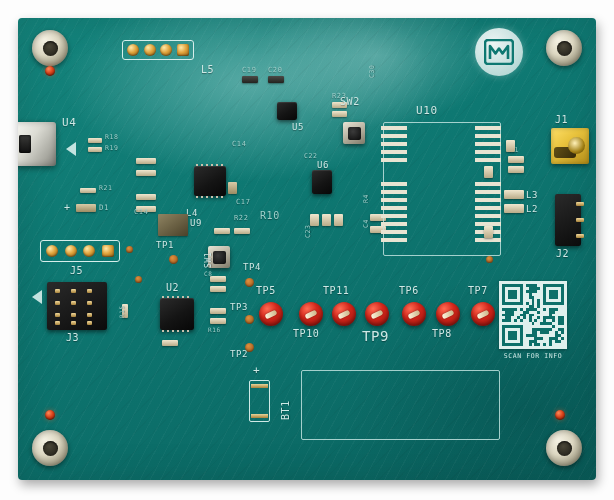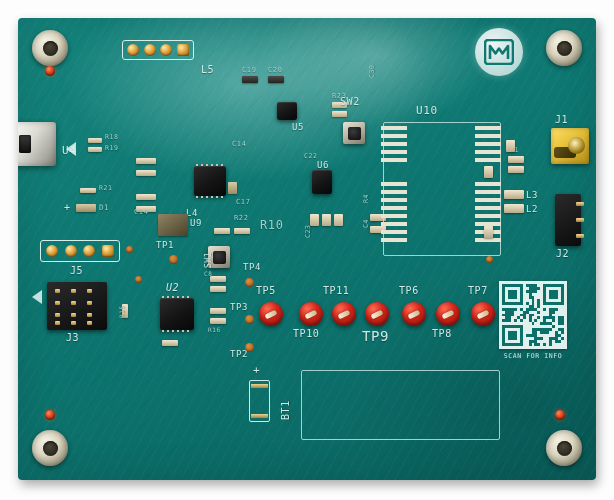--- a/index.html
+++ b/index.html
@@ -192,7 +192,7 @@
     </div>
 
     <div id="usb"></div>
-    <div class="silk" style="left:44px;top:98px;font-size:11px;margin-top:28px;">U4</div>
+    <div class="silk" style="left:44px;top:98px;font-size:11px;">U4</div>
     <div class="tri left" style="left:48px;top:124px;"></div>
     <div class="pass" style="left:70px;top:120px;width:14px;height:5px;"></div>
     <div class="pass" style="left:70px;top:129px;width:14px;height:5px;"></div>

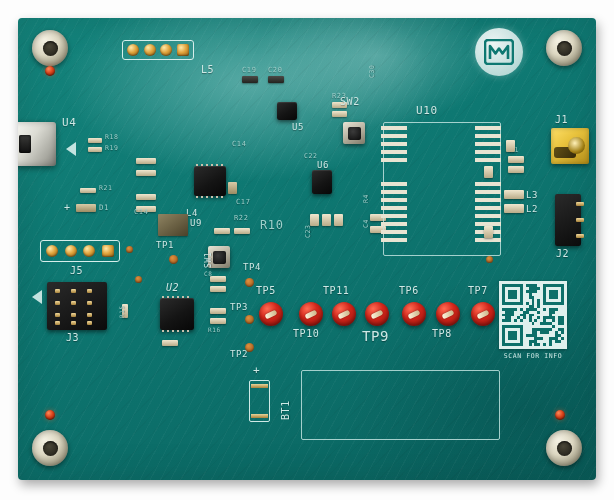--- a/index.html
+++ b/index.html
@@ -236,7 +236,7 @@
 
     <div class="chip qfn" style="left:176px;top:148px;width:32px;height:30px;"></div>
     <div class="silk" style="left:172px;top:200px;font-size:9px;">U9</div>
-    <div class="silk dim" style="left:194px;top:200px;font-size:12px;padding-left:48px;">R10</div>
+    <div class="silk dim" style="left:194px;top:192px;font-size:10px;padding-left:48px;">R10</div>
     <div class="silk dim" style="left:216px;top:196px;font-size:7px;">R22</div>
     <div class="pass" style="left:196px;top:210px;width:16px;height:6px;"></div>
     <div class="pass" style="left:216px;top:210px;width:16px;height:6px;"></div>

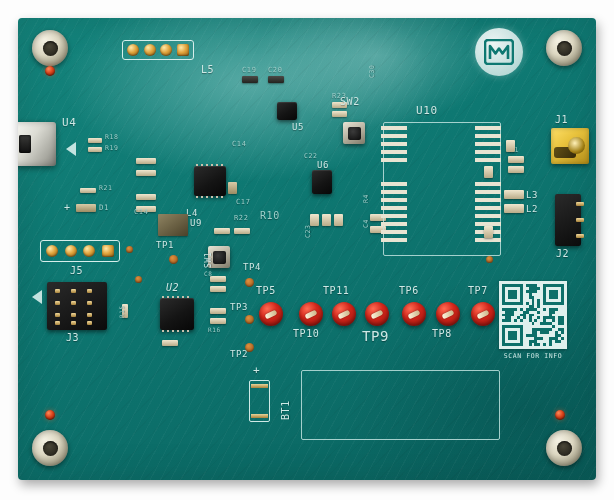--- a/index.html
+++ b/index.html
@@ -289,7 +289,7 @@
     <div class="silk" style="left:212px;top:331px;font-size:9px;">TP2</div>
 
     <div class="chip qfn" style="left:142px;top:280px;width:34px;height:32px;"></div>
-    <div class="silk" style="left:148px;top:264px;font-size:10px;font-style:italic;">U2</div>
+    <div class="silk" style="left:148px;top:264px;font-size:10px;">U2</div>
     <div class="pass" style="left:192px;top:258px;width:16px;height:6px;"></div>
     <div class="pass" style="left:192px;top:268px;width:16px;height:6px;"></div>
     <div class="silk dim" style="left:186px;top:252px;font-size:6px;">C8</div>

